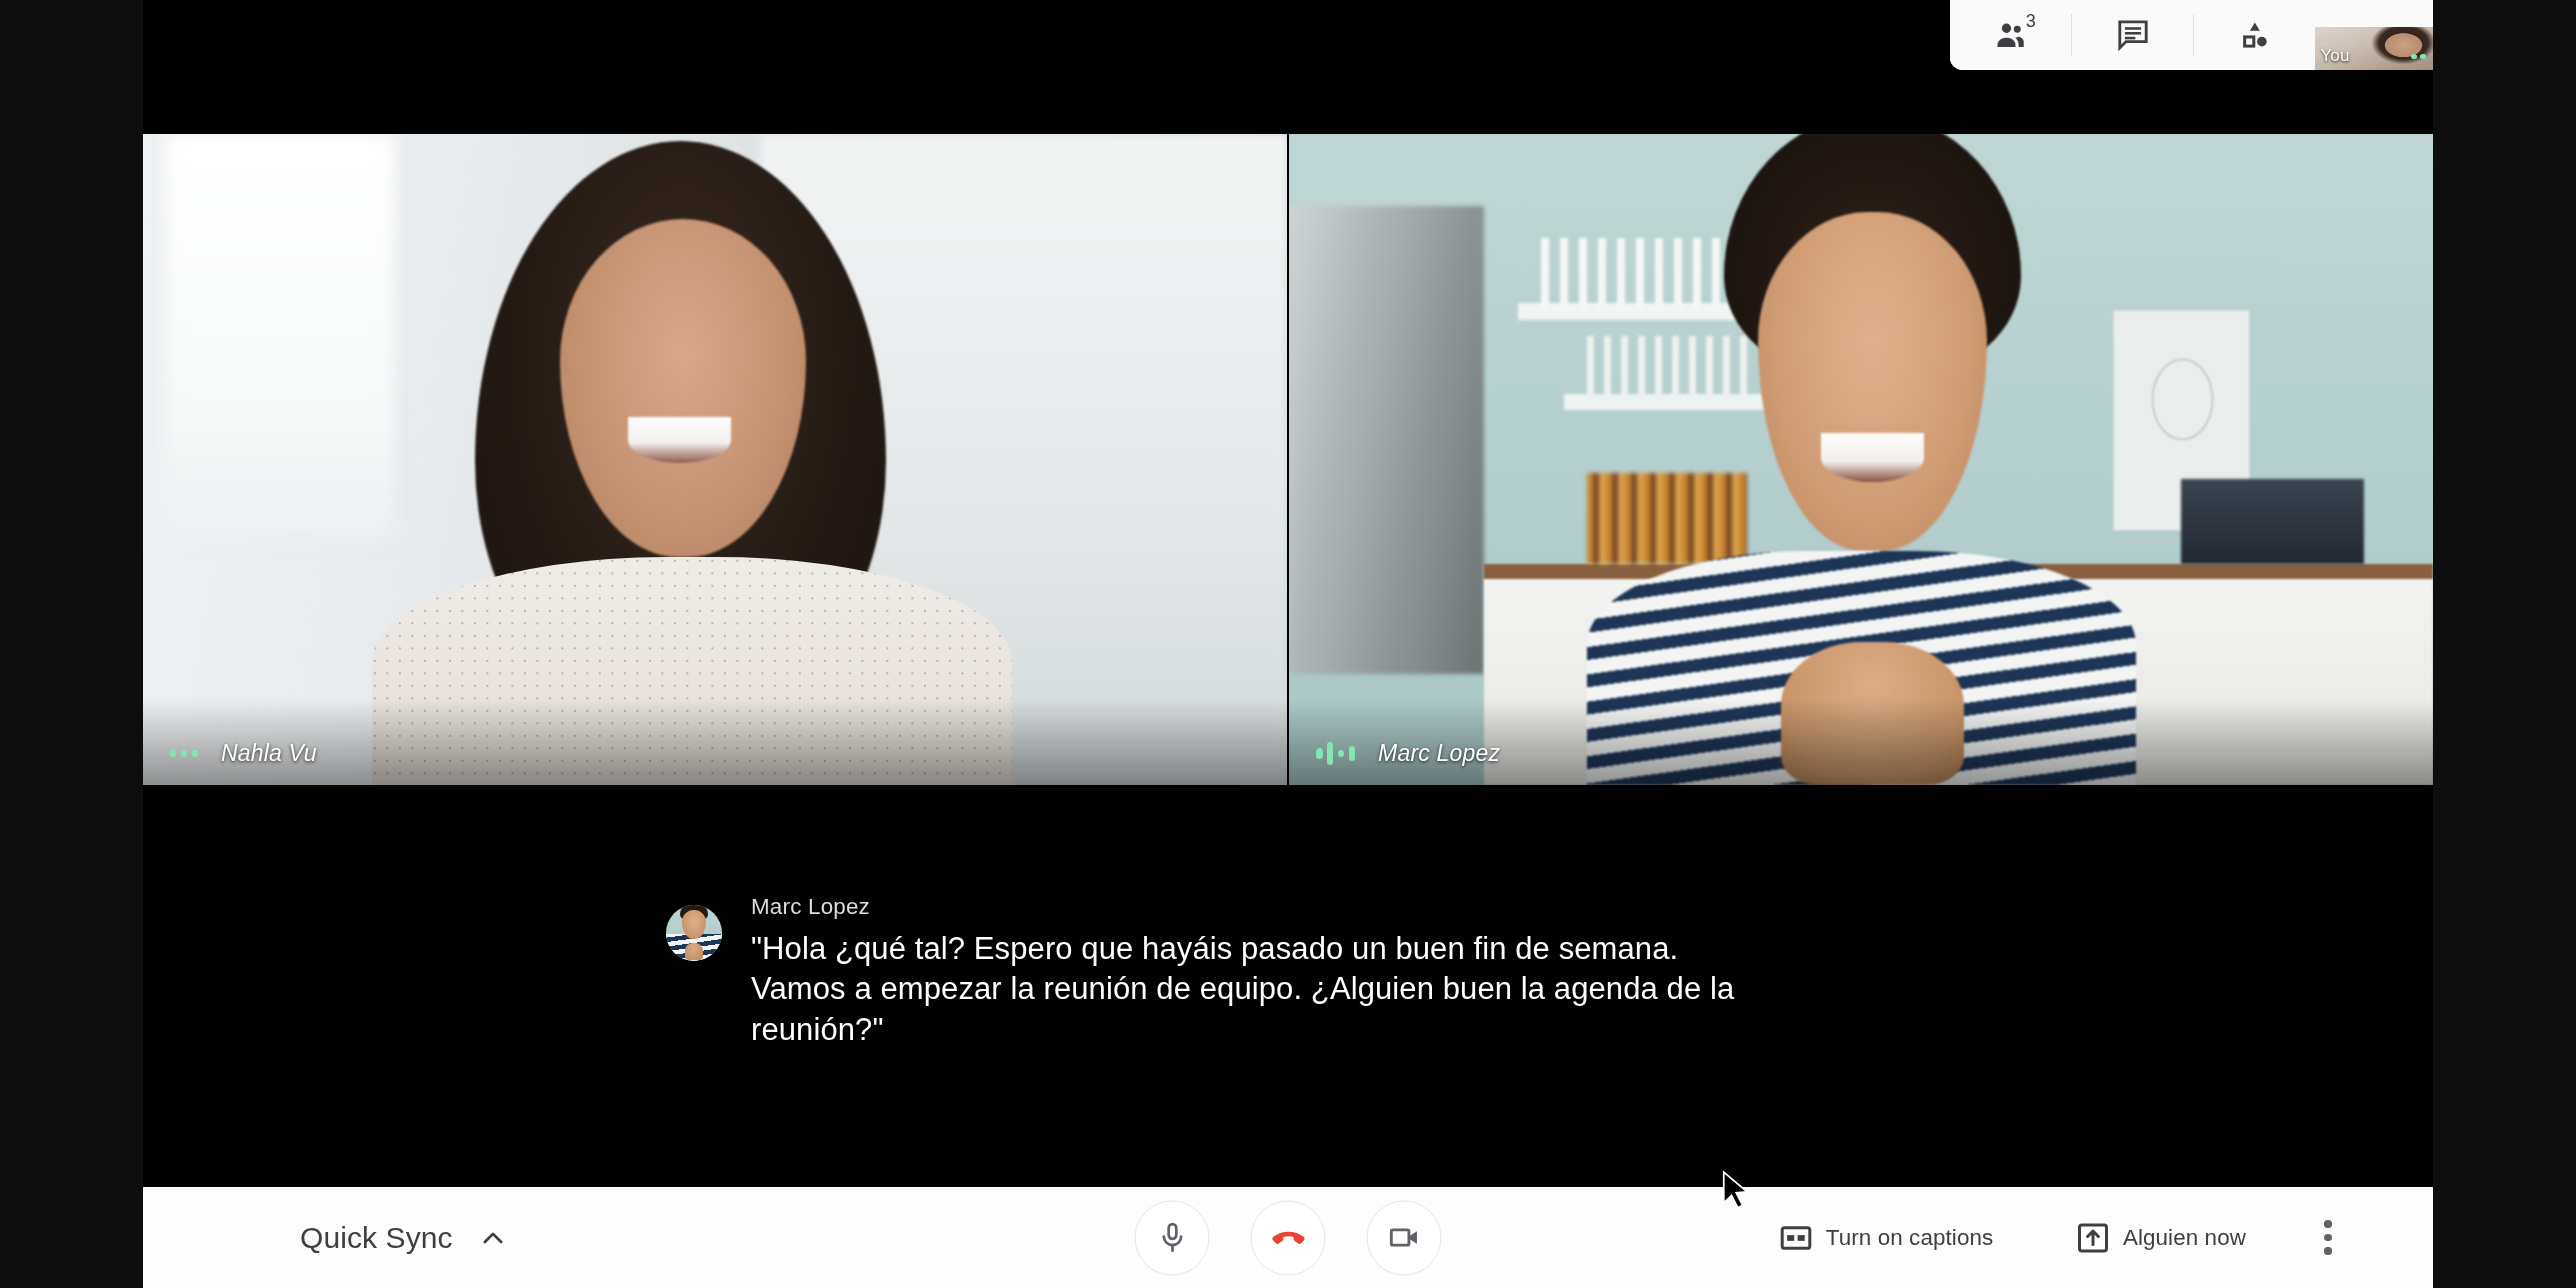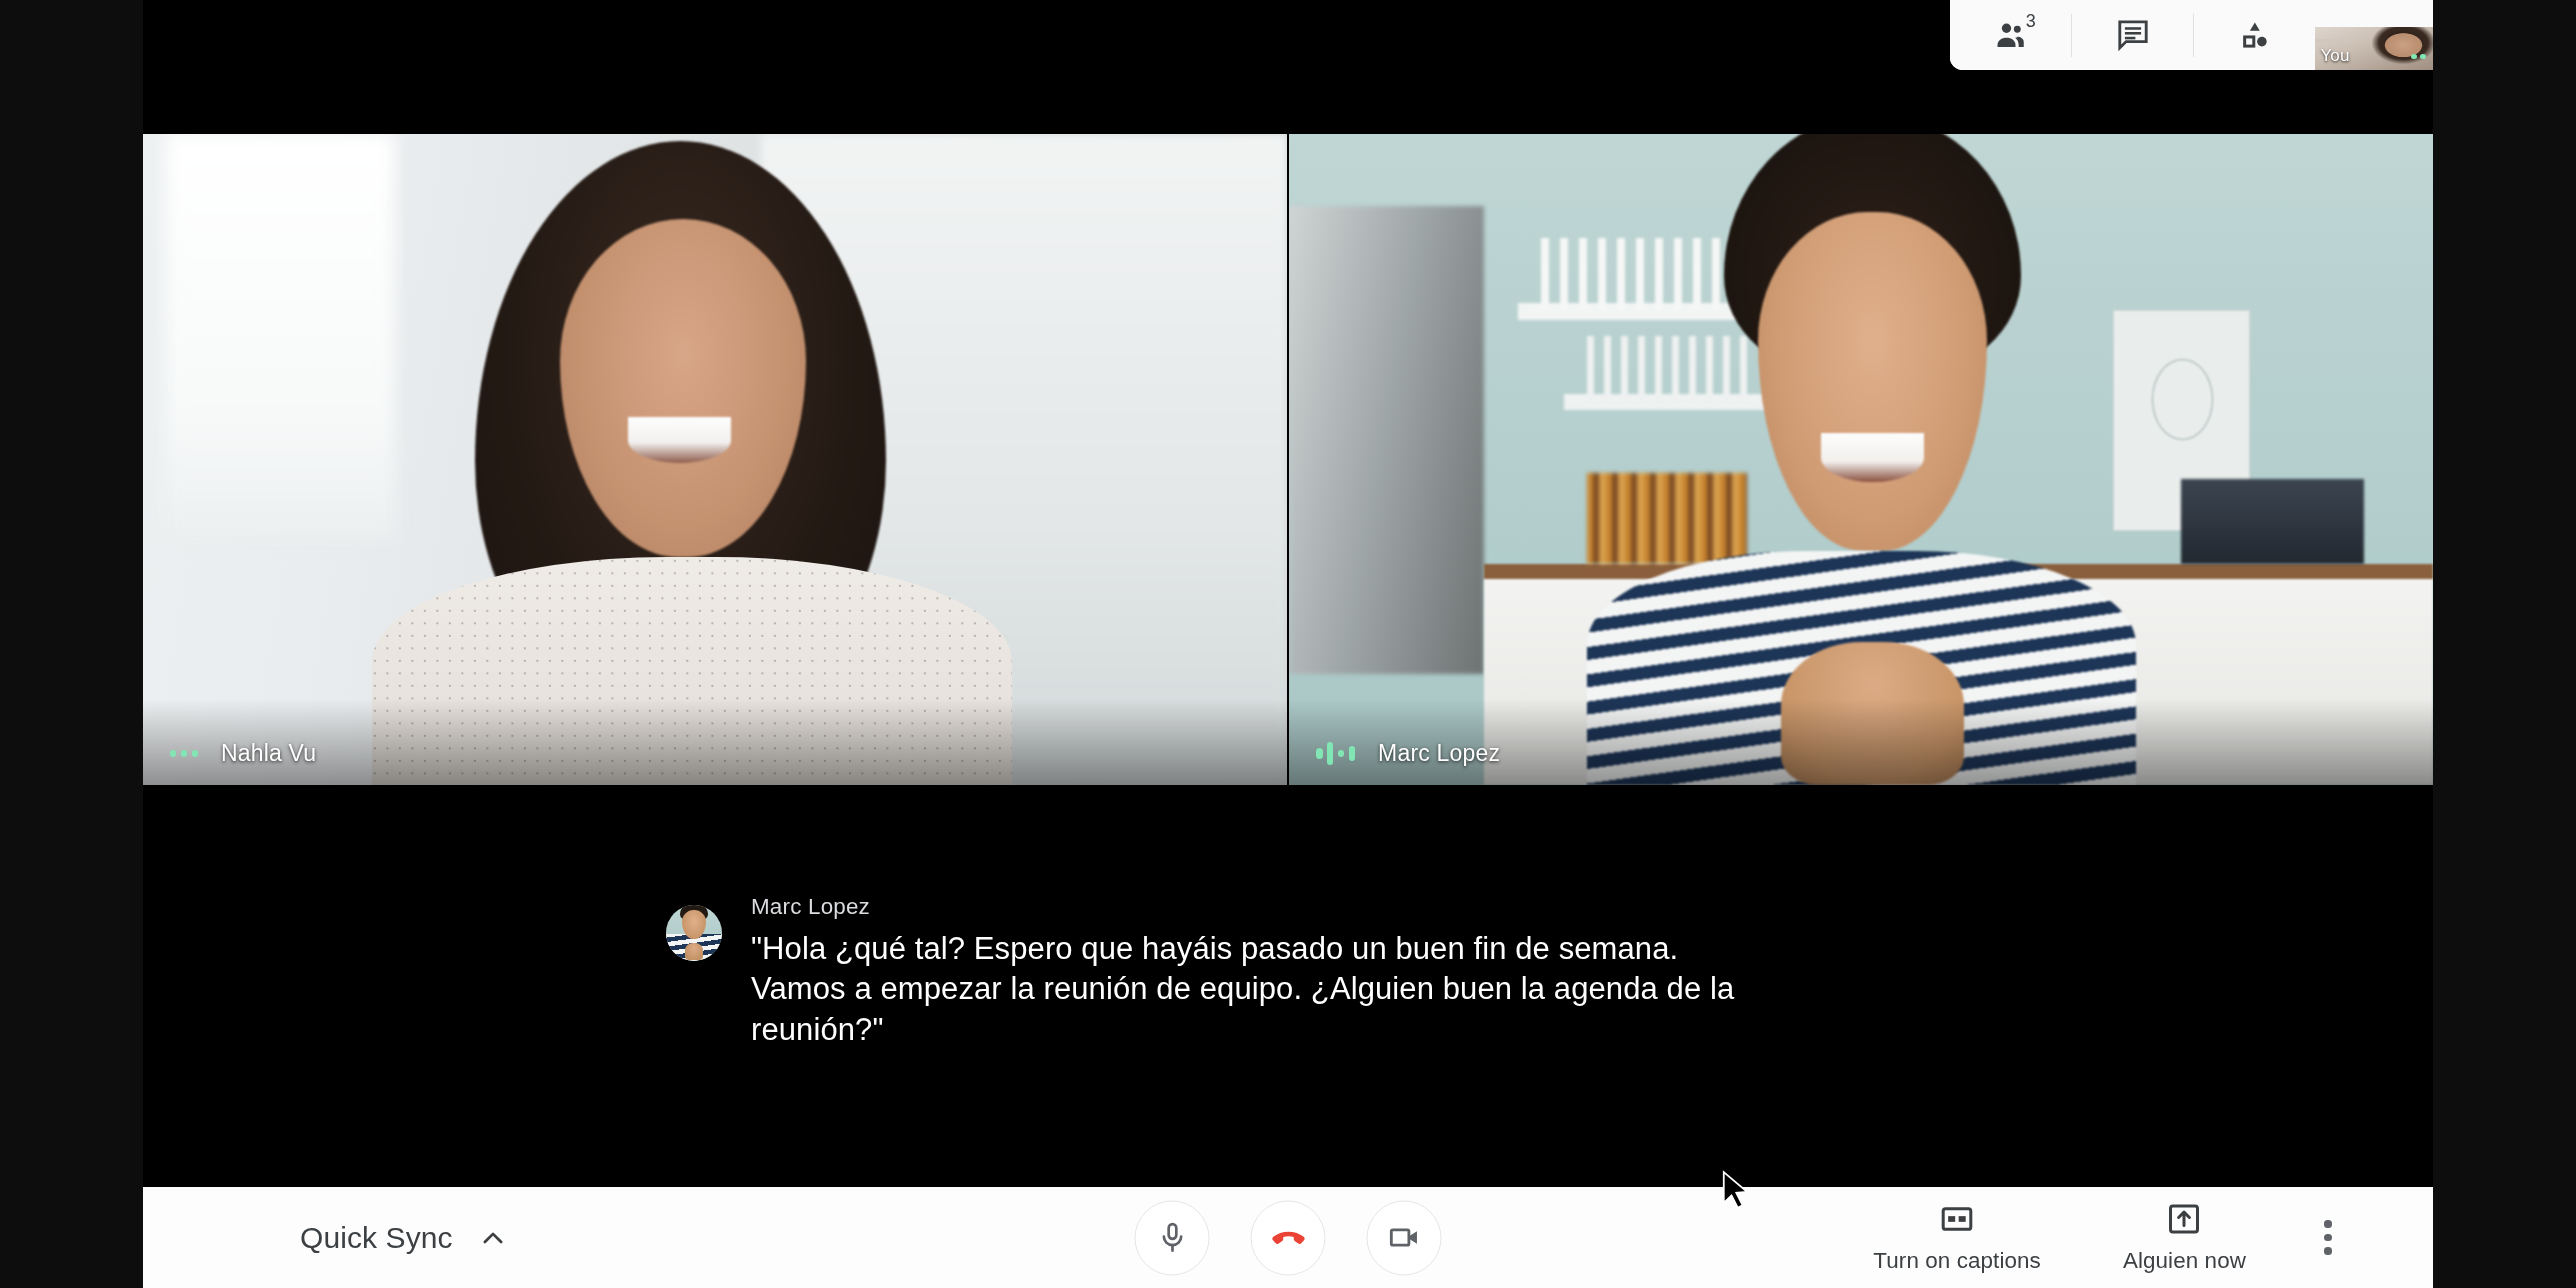--- a/index.html
+++ b/index.html
@@ -178,7 +178,7 @@
   }
   .tile-label {
     position:absolute; left:27px; bottom:18px;
-    display:flex; align-items:center; gap:23px;
+    display:flex; align-items:center; gap:23px;font-style:italic;
   }
   .tile-name {
     font-size:23px; color:#fff; letter-spacing:0.2px;

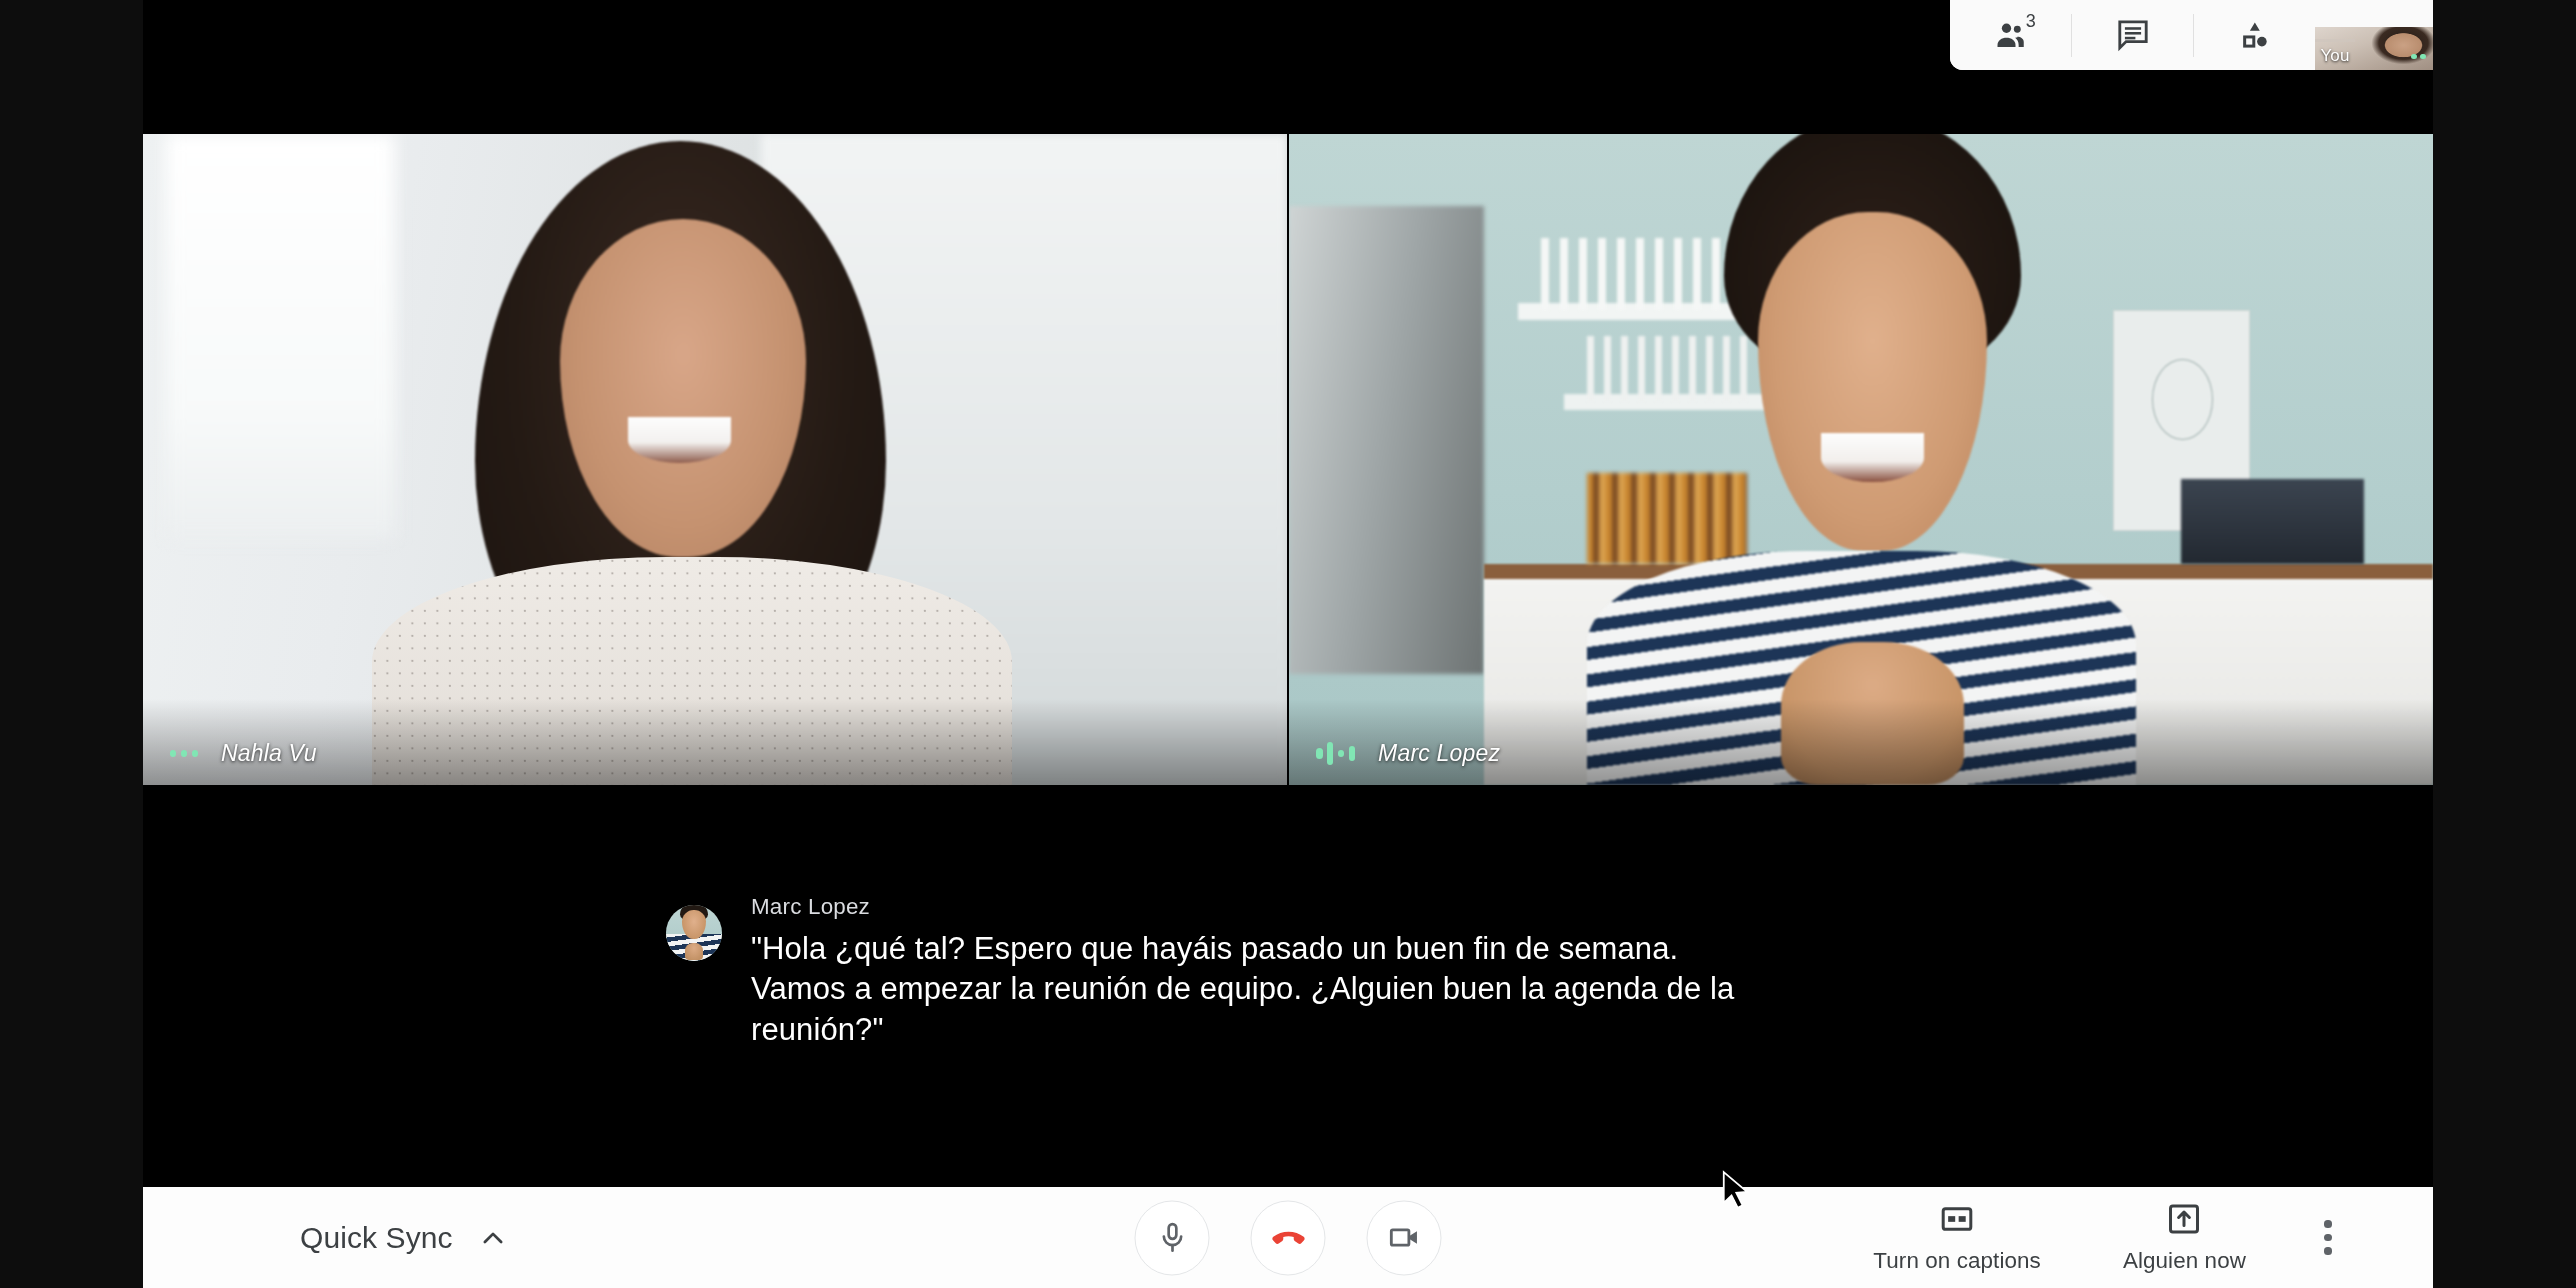--- a/index.html
+++ b/index.html
@@ -262,7 +262,7 @@
     display:flex; align-items:center;
   }
   .tool-item {
-    display:flex; flex-direction:column; align-items:center; gap:11.6px;
+    display:flex; align-items:center; gap:11.6px;
     padding:0 41px; cursor:pointer;
   }
   .tool-label { font-size:22.4px; color:#3c4043; white-space:nowrap; letter-spacing:0.1px; }

